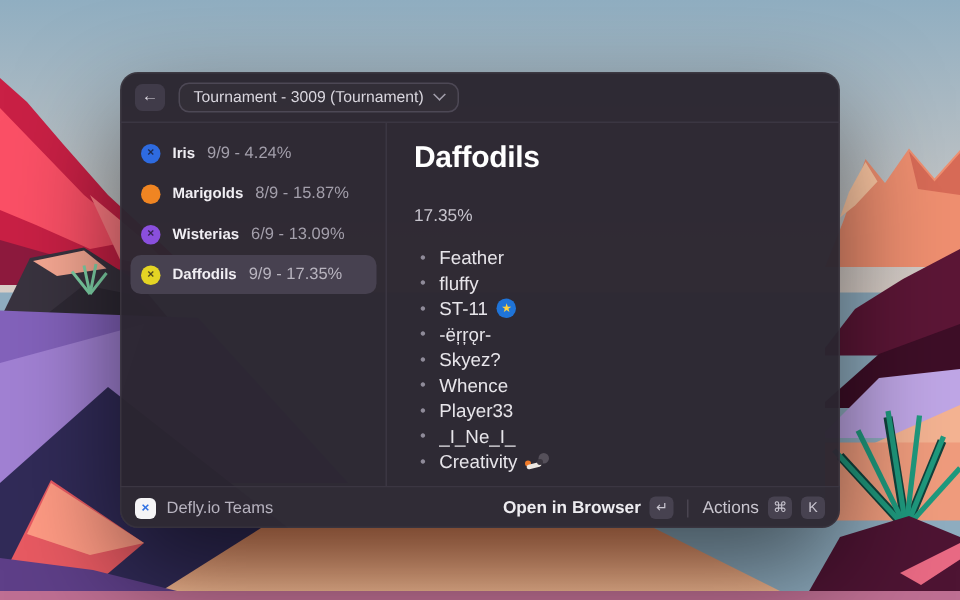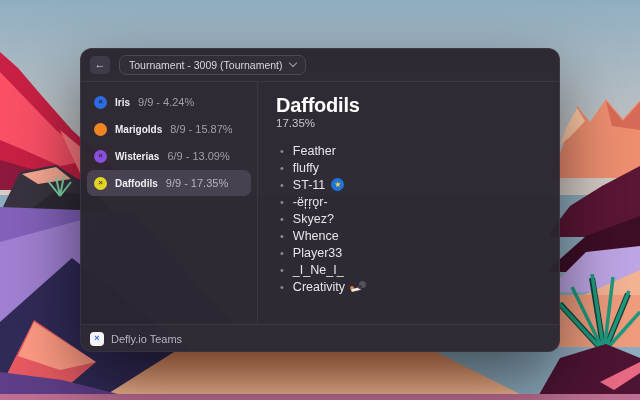--- a/index.html
+++ b/index.html
@@ -42,7 +42,7 @@
   
   .detail{flex:1;padding:12px 18px;box-sizing:border-box;overflow:hidden;}
   .dtitle{font-size:20px;font-weight:700;color:#ffffff;letter-spacing:-.2px;}
-  .dpct{font-size:11.5px;color:#c8c5ce;margin-top:0;}
+  .dpct{font-size:11.5px;color:#c8c5ce;margin-top:21px;}
   .plist{margin-top:13px;}
   .pitem{display:flex;align-items:center;font-size:12.5px;color:#e7e5ea;
     height:17px;margin-bottom:0;}

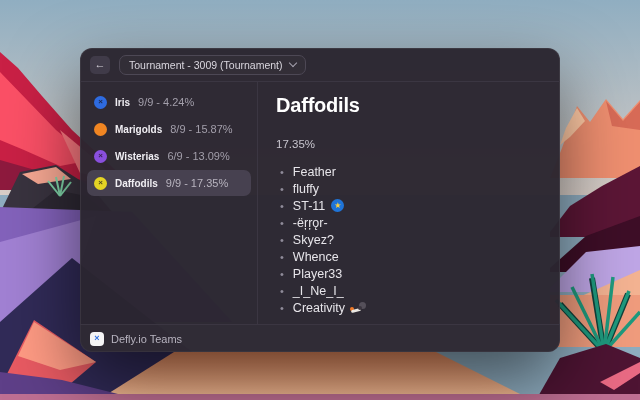--- a/index.html
+++ b/index.html
@@ -241,6 +241,14 @@
         <span>×</span>
       </div>
       <span class="app-name">Defly.io Teams</span>
+      <div class="ftr-right">
+        <span class="primary-act">Open in Browser</span>
+        <span class="key">↵</span>
+        <span class="fsep"></span>
+        <span class="sec-act">Actions</span>
+        <span class="key">⌘</span>
+        <span class="key">K</span>
+      </div>
     </div>
   </div>
 </div>

